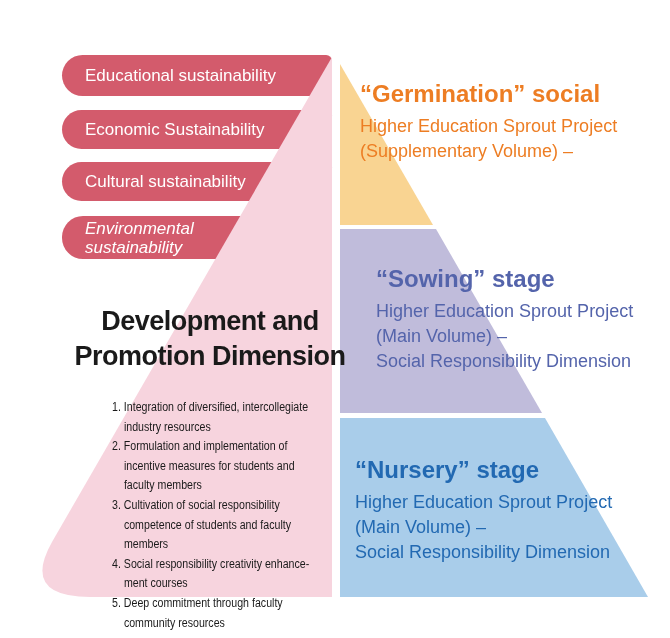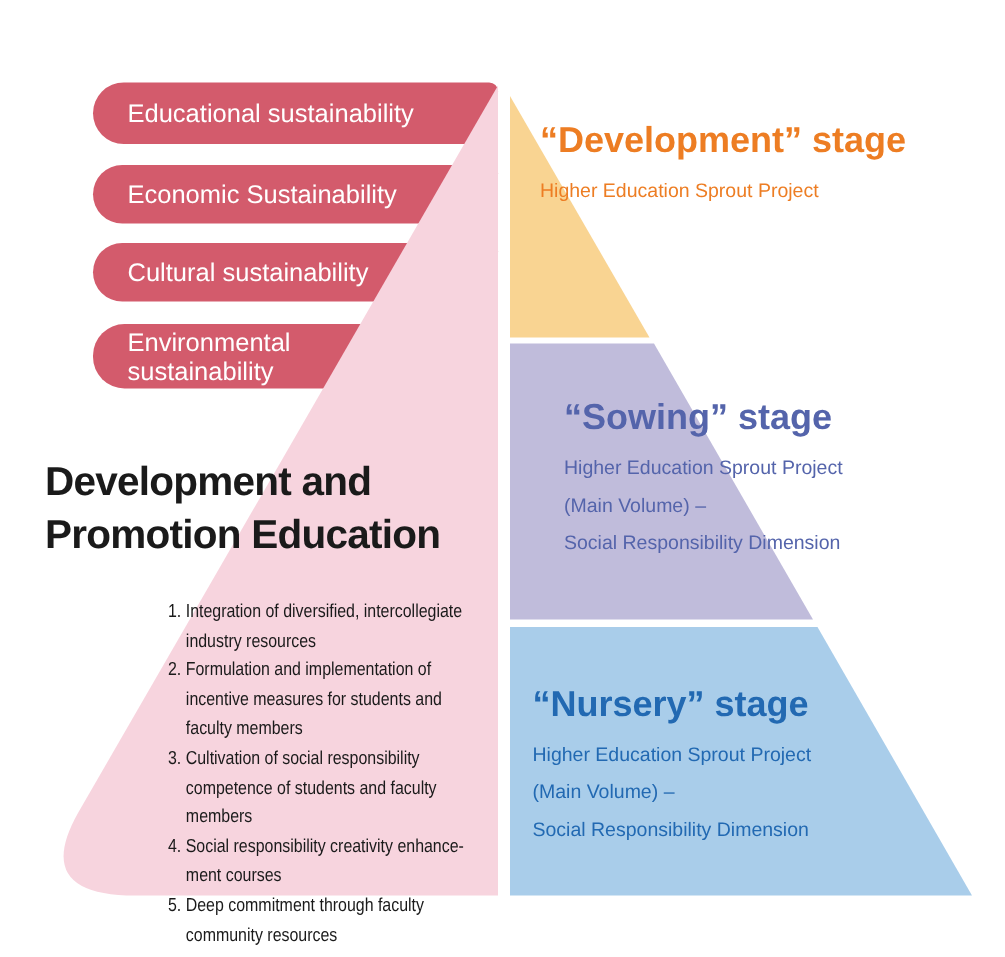--- a/index.html
+++ b/index.html
@@ -103,7 +103,7 @@
   </div>
 
   <div class="txt stage-block germination">
-    <div class="stage-title">“Development” stage</div>
+    <div class="stage-title">“Germination” social</div>
     <div class="stage-lines">
       <div>Higher Education Sprout Project</div>
     </div>

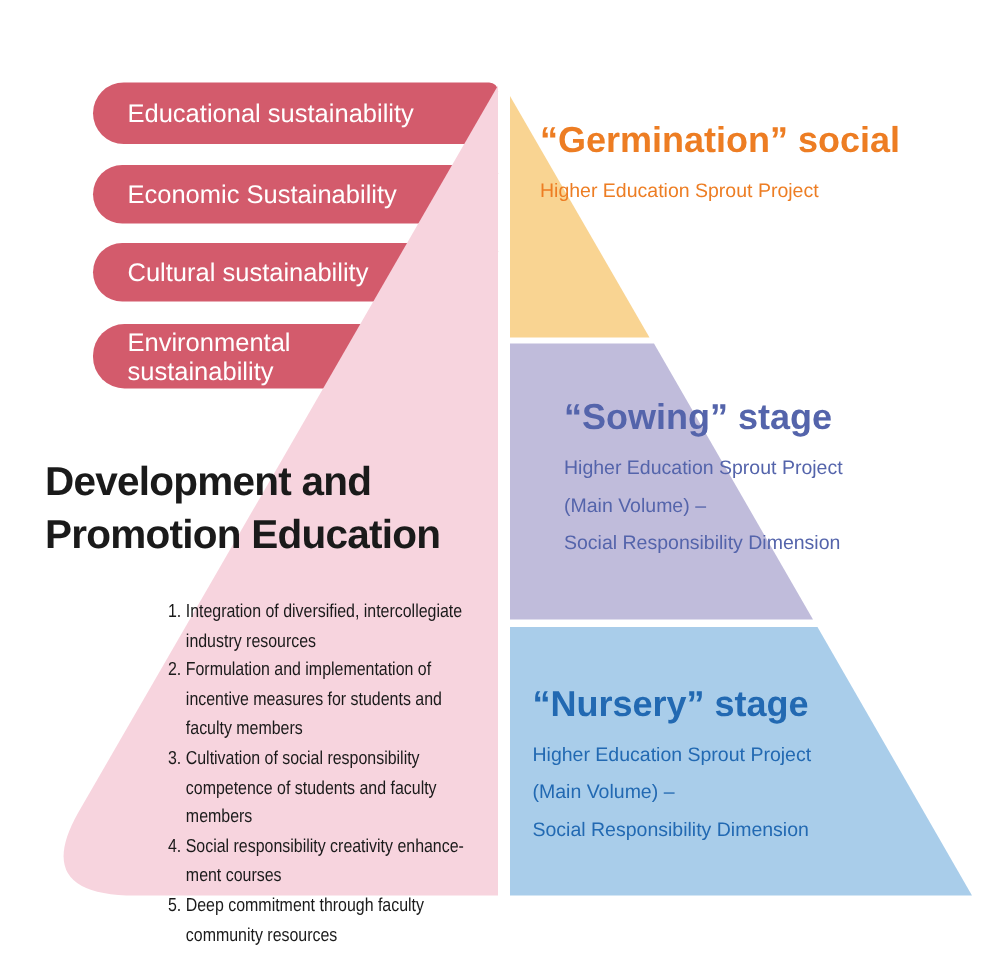--- a/index.html
+++ b/index.html
@@ -51,7 +51,7 @@
 
   .stage-block { white-space: nowrap; }
   .stage-title { font-size: 24px; font-weight: bold; line-height: 28px; }
-  .stage-lines { margin-top: 6px; font-size: 13px; line-height: 25px; }
+  .stage-lines { margin-top: 6px; font-size: 18px; line-height: 25px; }
 
   .germination { left: 360px; top: 80px;  color: #ed7d23; }
   .sowing      { left: 360px; top: 265px; color: #5464ab; margin-left: 16px; }

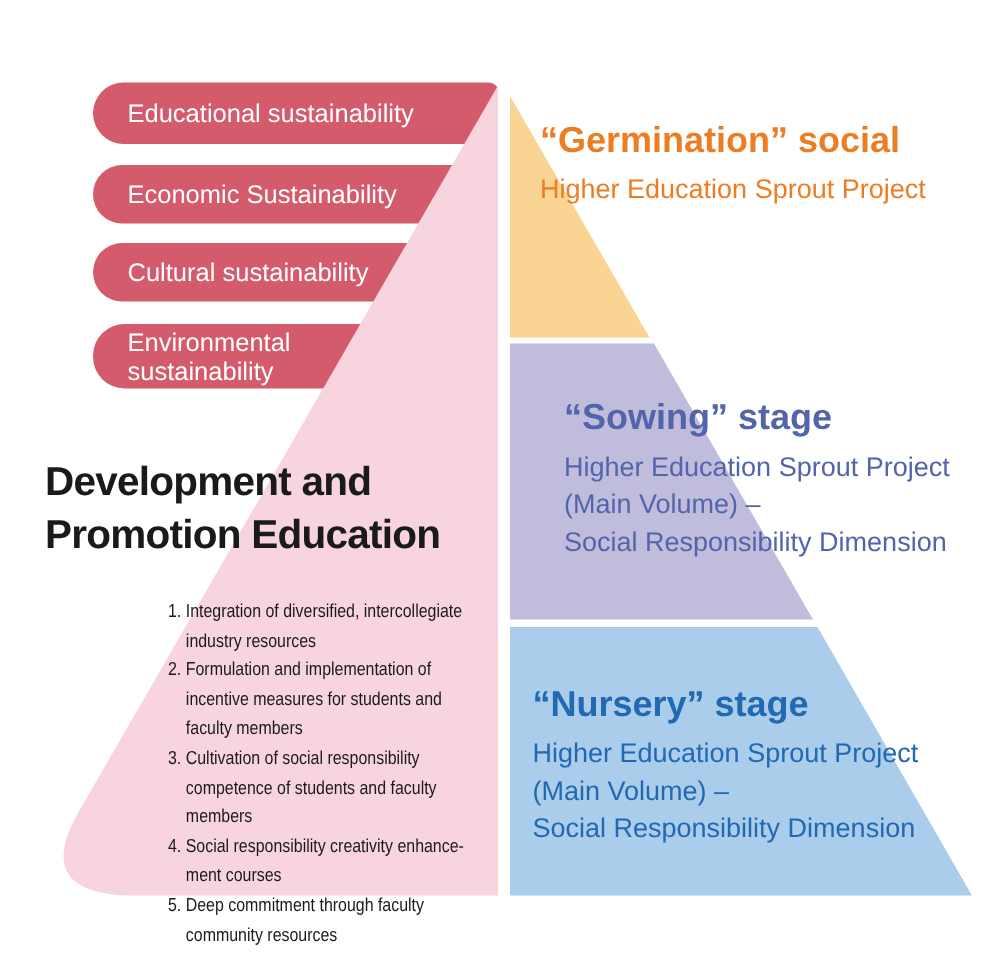--- a/index.html
+++ b/index.html
@@ -106,6 +106,7 @@
     <div class="stage-title">“Germination” social</div>
     <div class="stage-lines">
       <div>Higher Education Sprout Project</div>
+      <div>(Supplementary Volume) –</div>
     </div>
   </div>
 

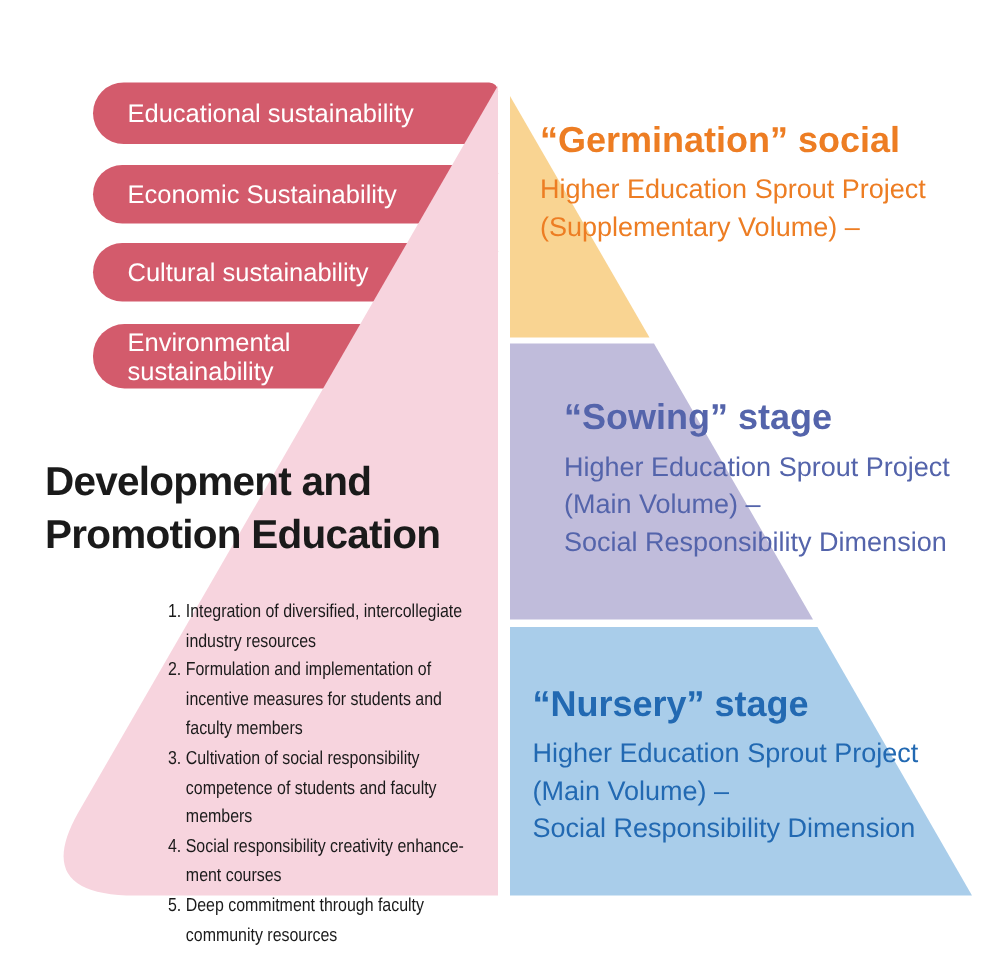--- a/index.html
+++ b/index.html
@@ -26,7 +26,7 @@
   .pill-2 { top: 110px; height: 39px; }
   .pill-3 { top: 162px; height: 39px; text-align: center; }
   .pill-4 { top: 216px; height: 43px; }
-  .pill-4 .pill-label { width: 135px; }
+  .pill-4 .pill-label { width: 135px; font-style: italic; }
 
   
   svg.shapes { position: absolute; left: 0; top: 0; z-index: 2; }

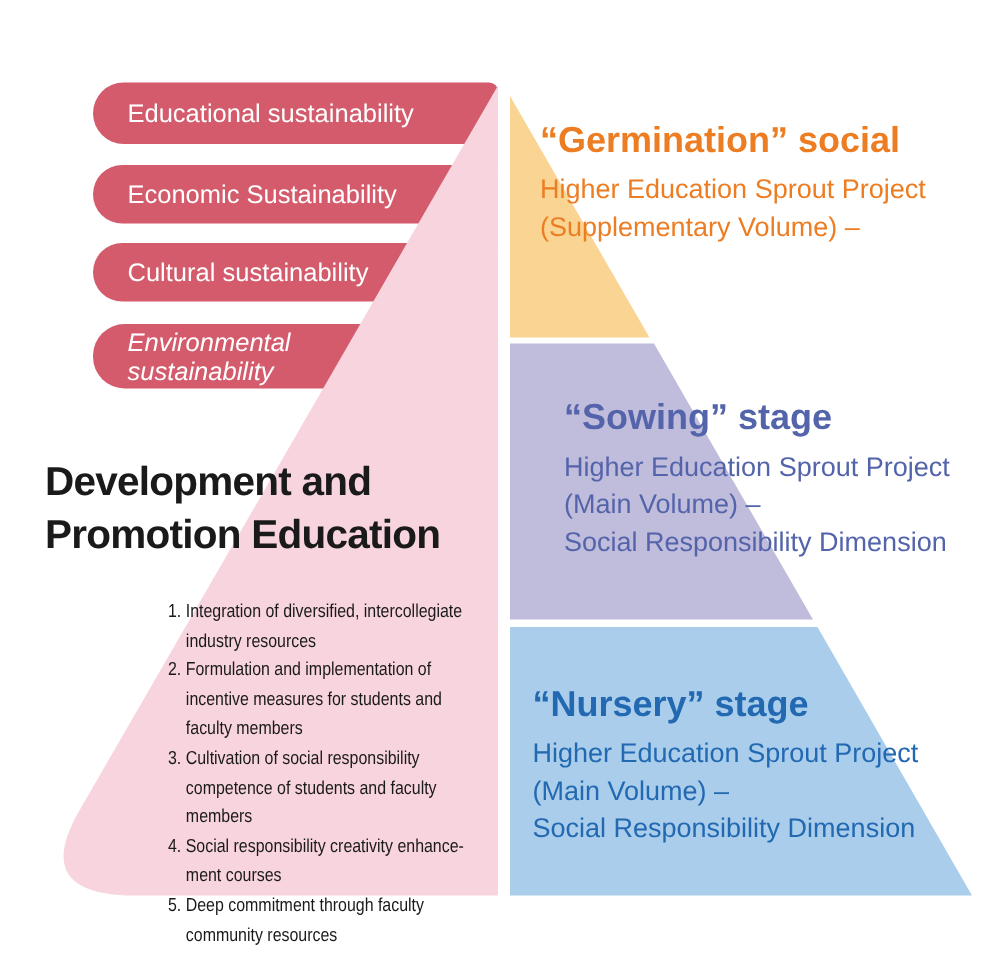--- a/index.html
+++ b/index.html
@@ -36,7 +36,7 @@
 
   .committee {
     left: 30px; top: 304px; width: 360px;
-    text-align: left;
+    text-align: center;
     font-size: 27px; font-weight: bold; letter-spacing: -0.5px;
     line-height: 35px; color: #1a1a1a;
   }

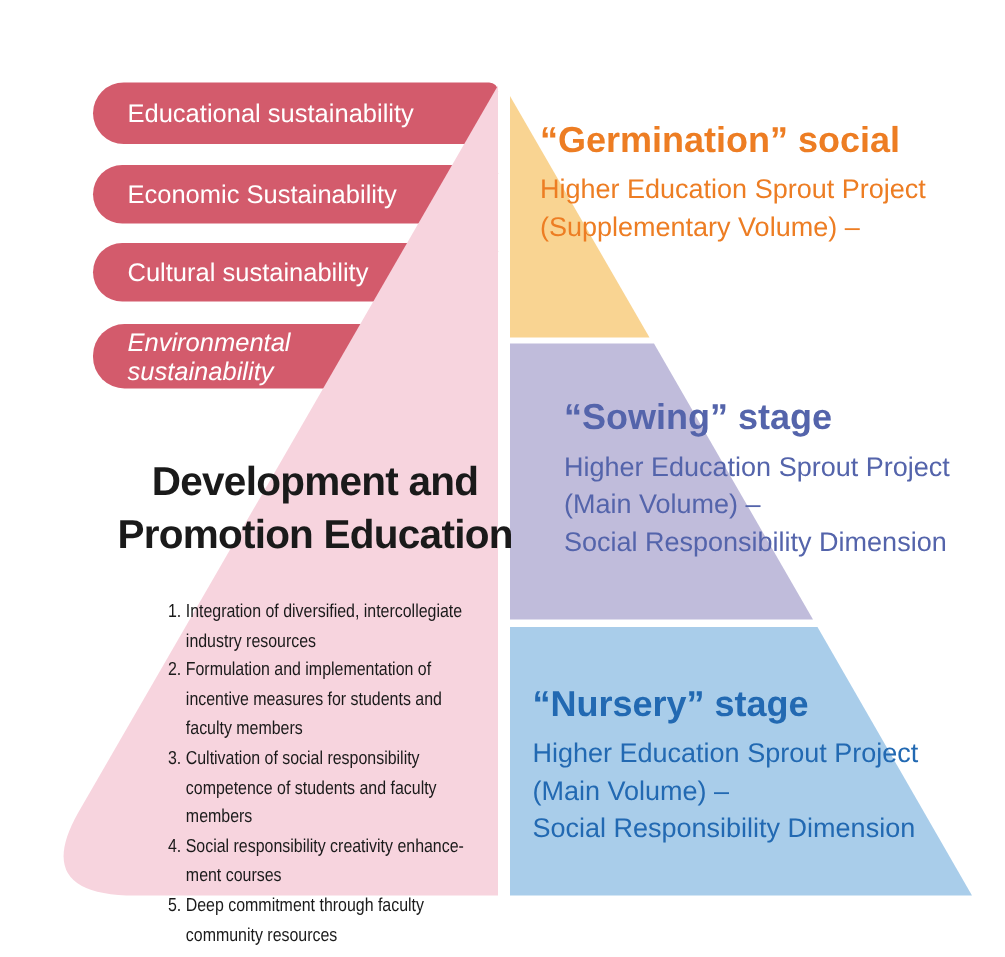--- a/index.html
+++ b/index.html
@@ -84,7 +84,7 @@
 
   <div class="txt committee">
     <div>Development and</div>
-    <div>Promotion Education</div>
+    <div>Promotion Dimension</div>
   </div>
 
   <div class="txt tasks">

